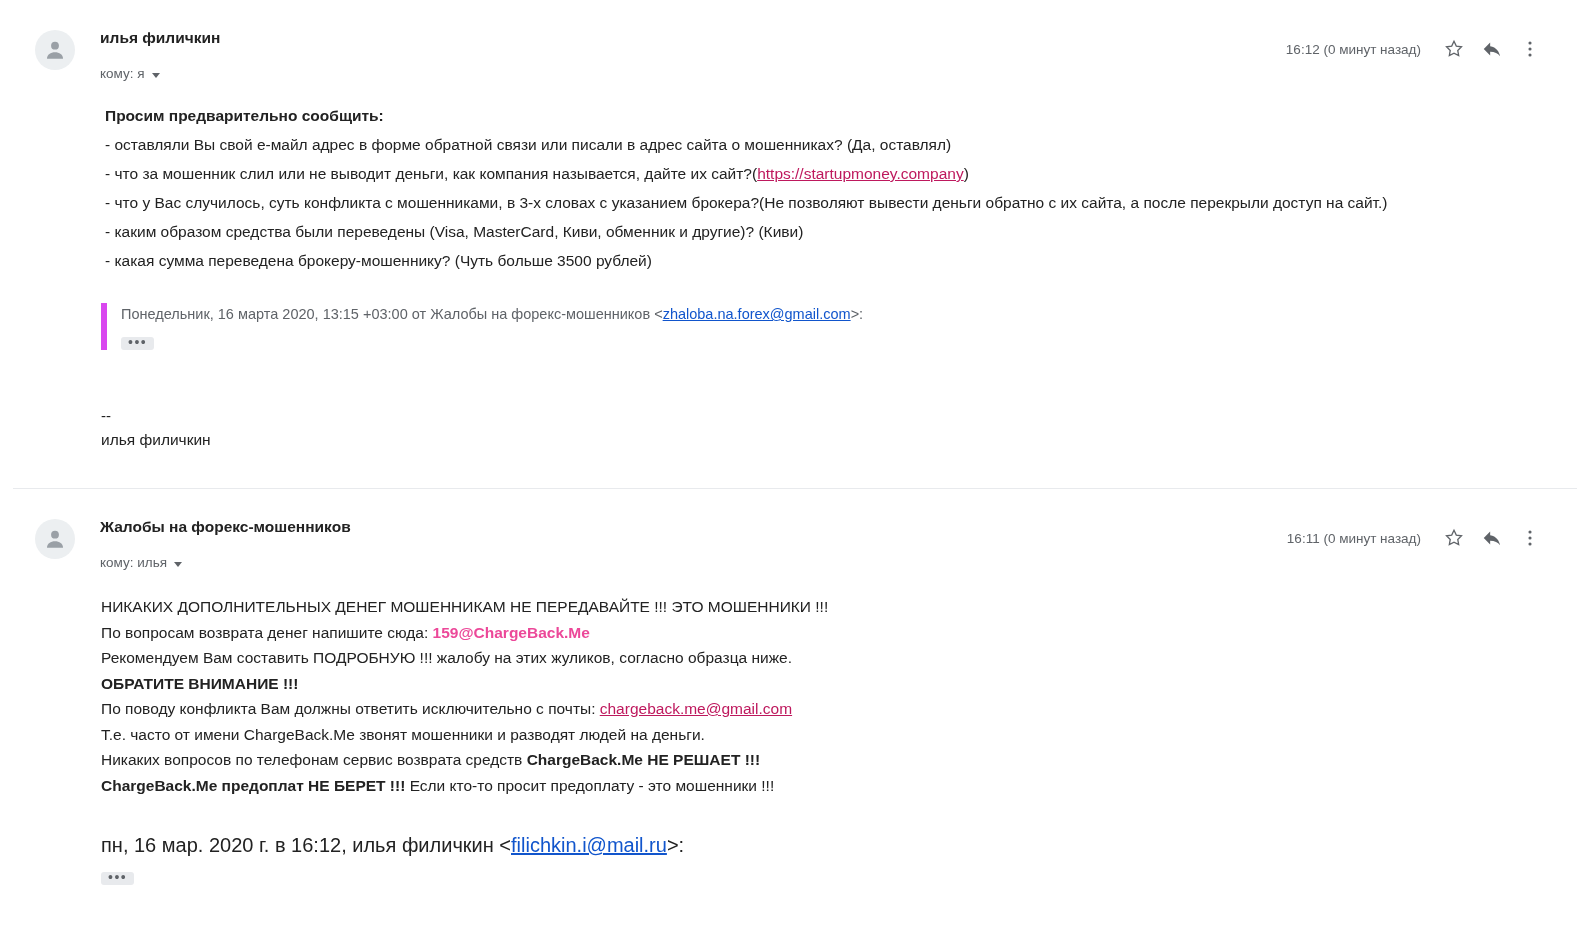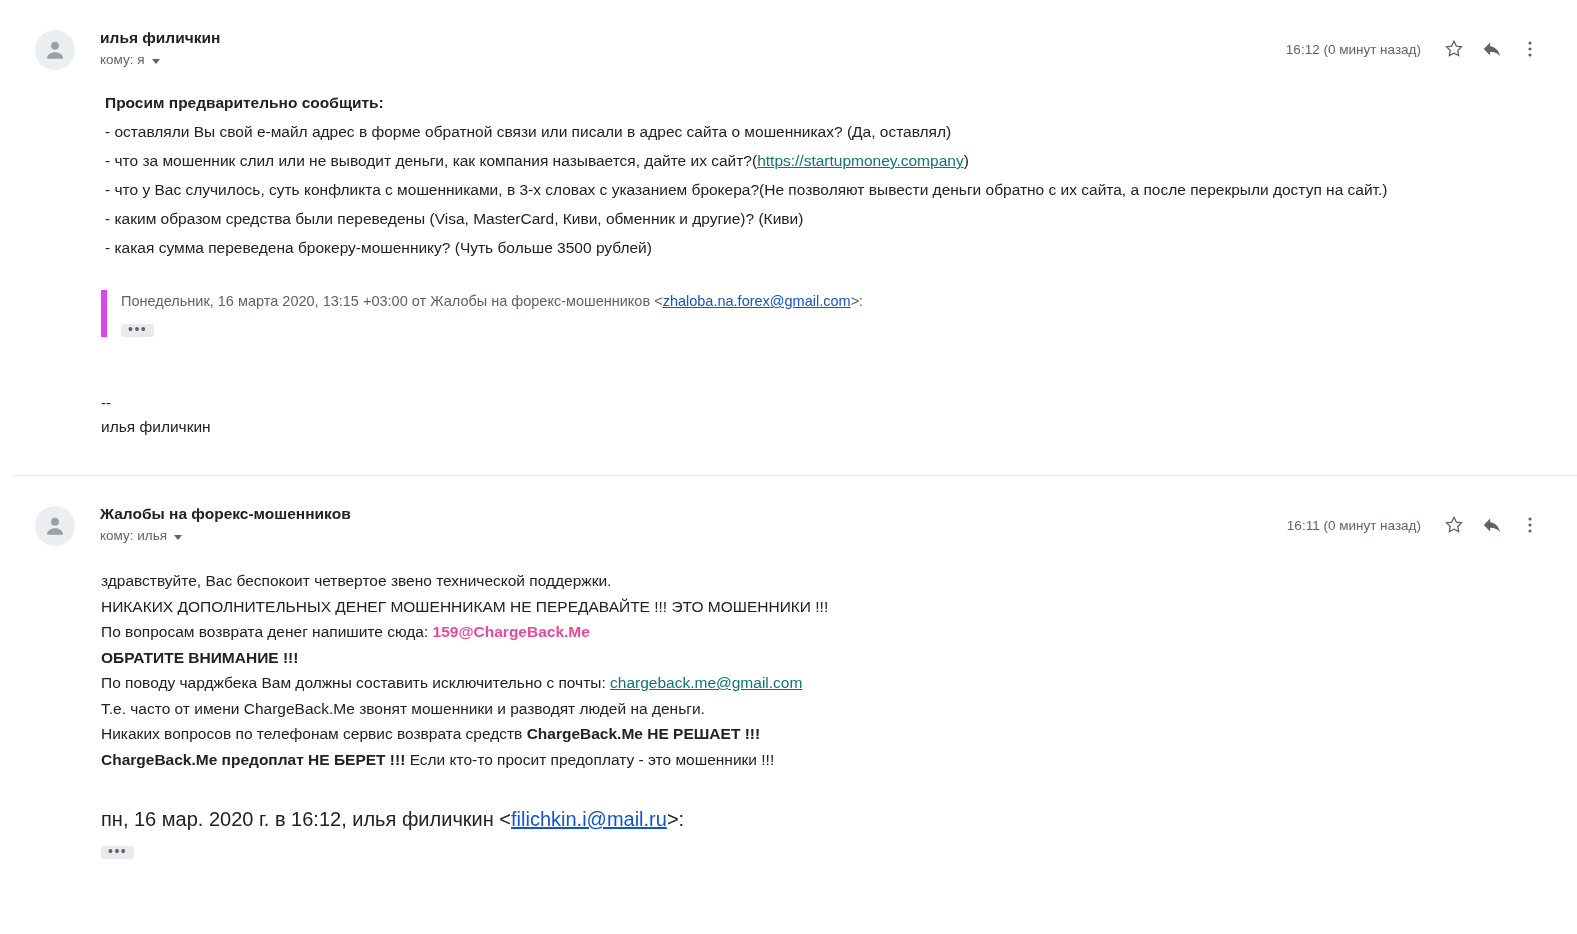--- a/index.html
+++ b/index.html
@@ -50,7 +50,7 @@
     line-height: 20px;
   }
   .recipient {
-    margin-top: 3px;
+    margin-top: 17px;
     font-size: 13.5px;
     color: #5f6368;
     line-height: 18px;

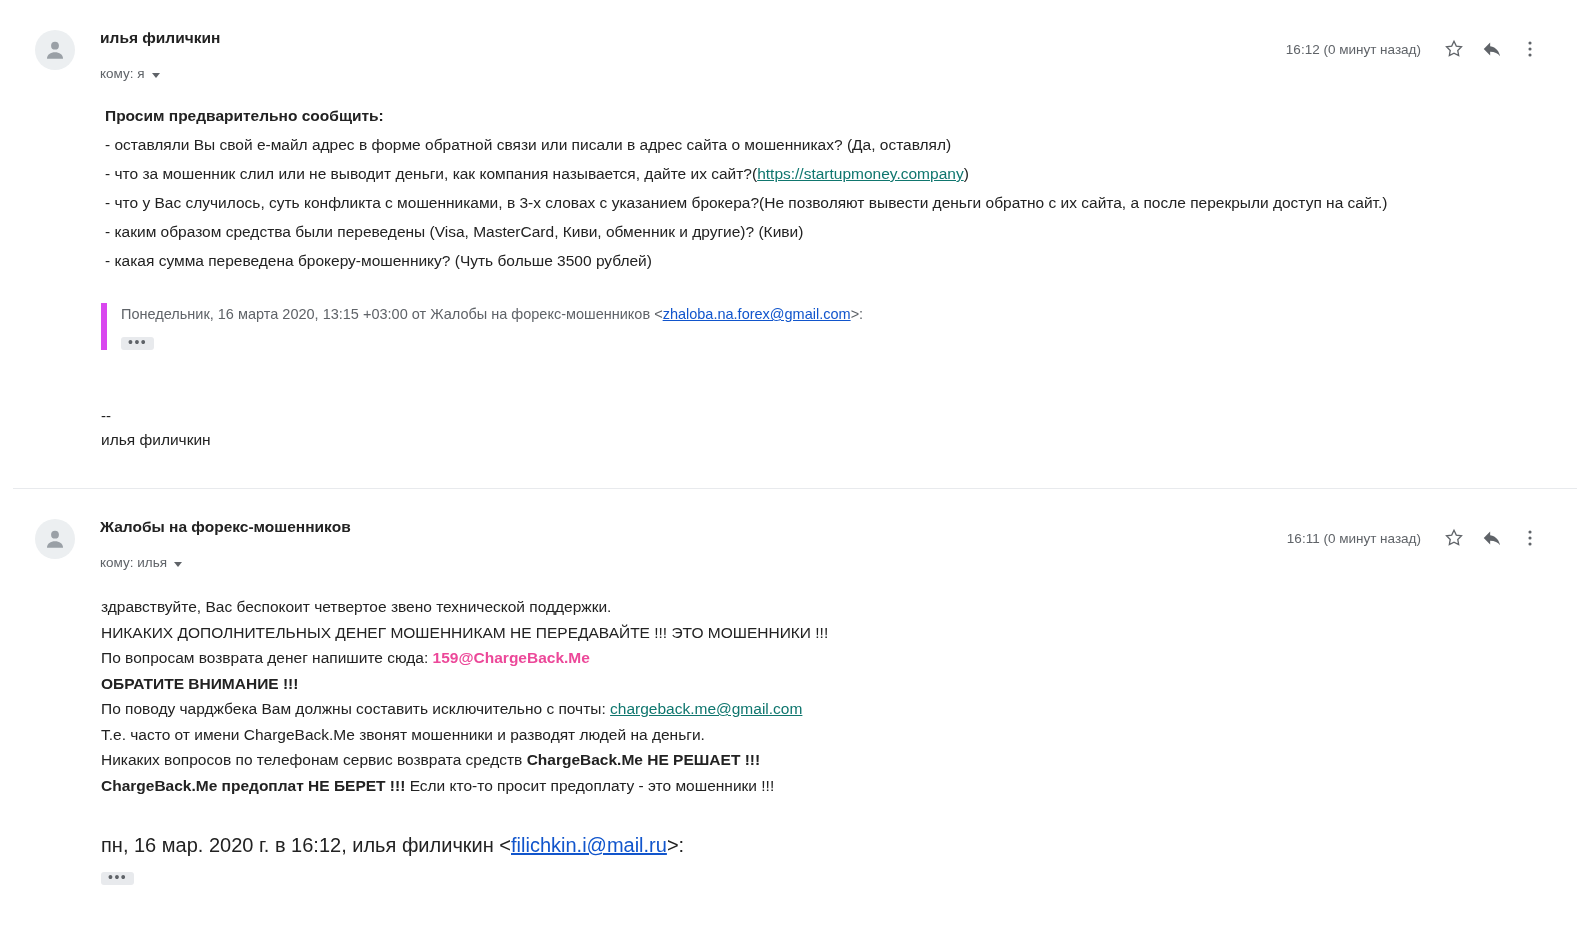--- a/index.html
+++ b/index.html
@@ -103,7 +103,7 @@
   }
   .bold { font-weight: bold; }
   a.link {
-    color: #0f766e;
+    color: #be185d;
   }
   a.blue-bold {
     color: #ec4899;

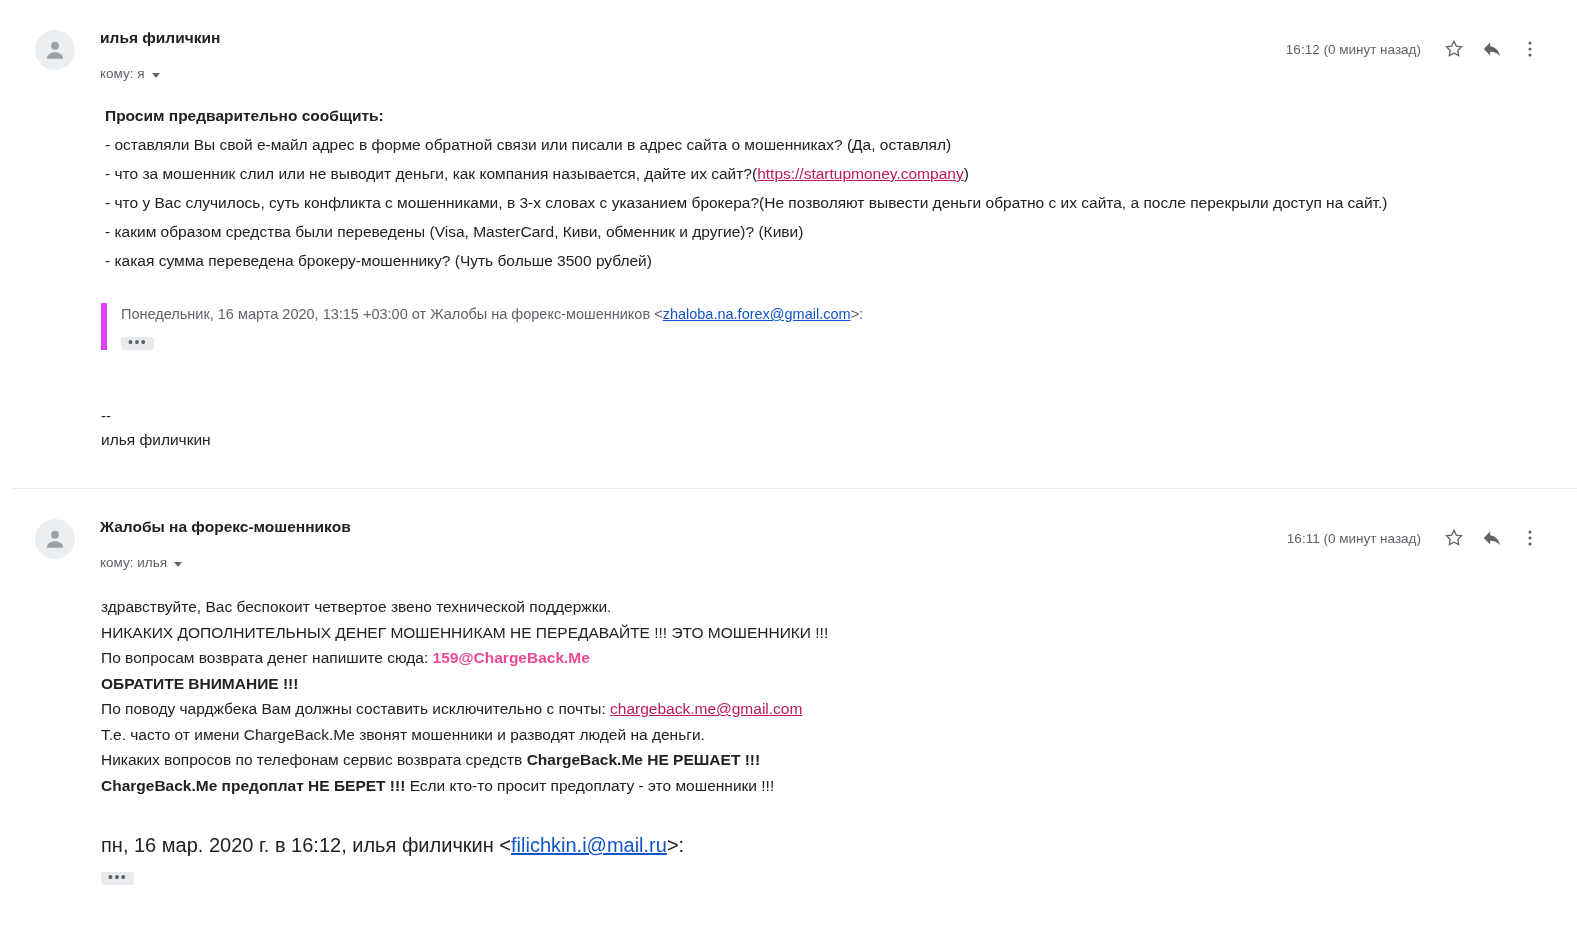--- a/index.html
+++ b/index.html
@@ -266,7 +266,6 @@
   </div>
 
   <div class="body-text msg2-lines">
-    <p>здравствуйте, Вас беспокоит четвертое звено технической поддержки.</p>
     <p>НИКАКИХ ДОПОЛНИТЕЛЬНЫХ ДЕНЕГ МОШЕННИКАМ НЕ ПЕРЕДАВАЙТЕ !!! ЭТО МОШЕННИКИ !!!</p>
     <p><span>По вопросам возврата денег напишите сюда: </span><a class="blue-bold" href="#">159@ChargeBack.Me</a></p>
     <p class="bold">ОБРАТИТЕ ВНИМАНИЕ !!!</p>

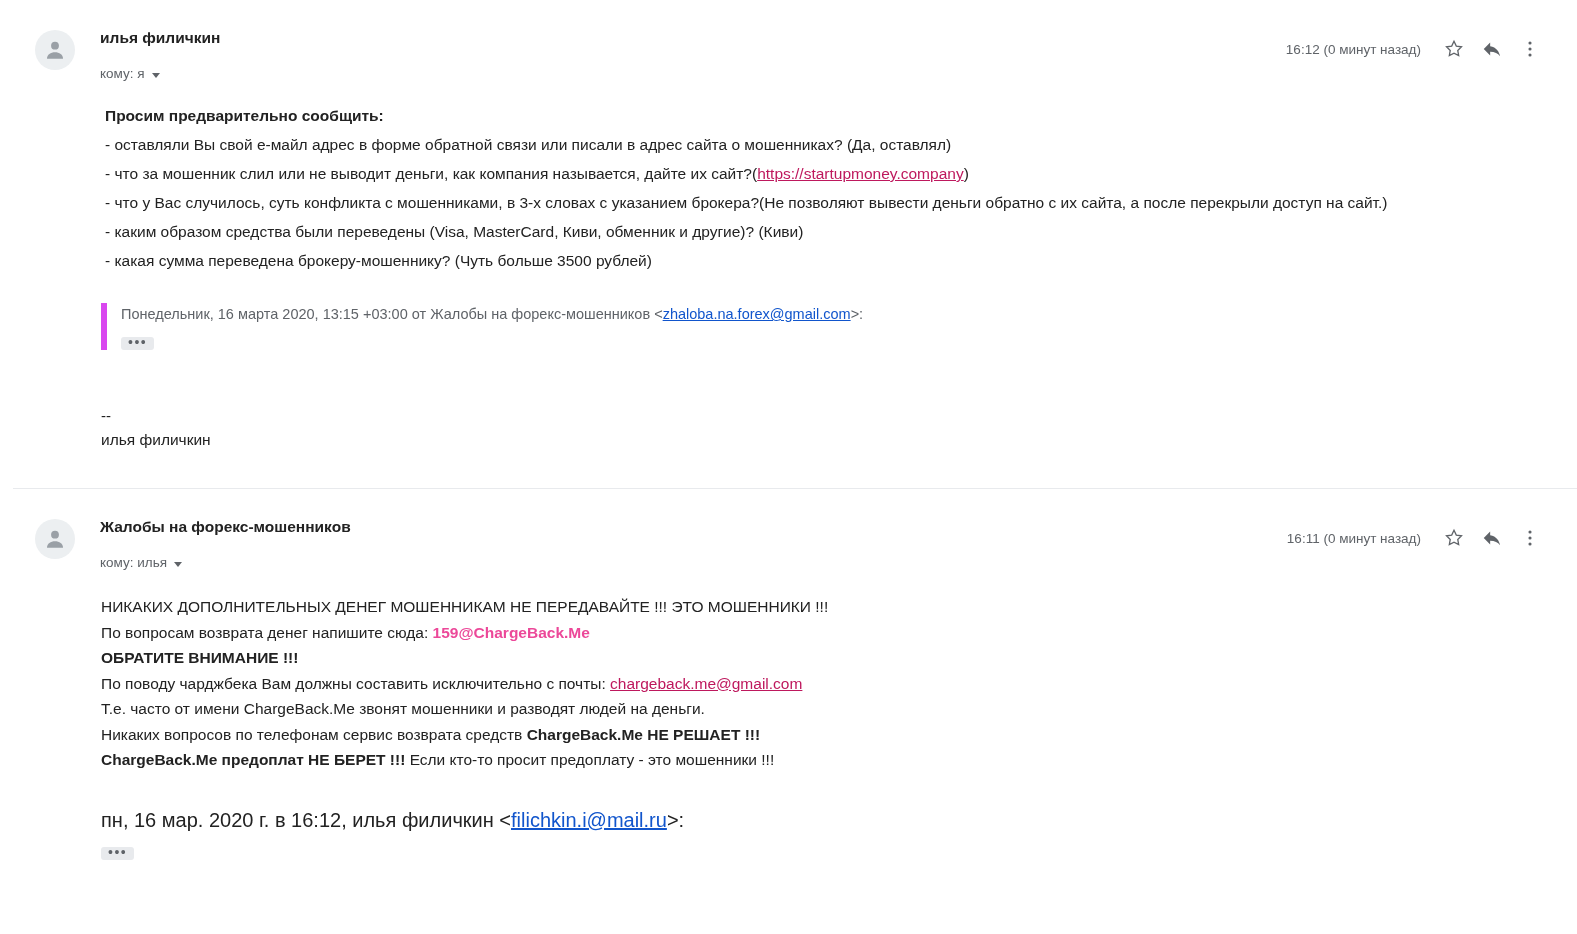--- a/index.html
+++ b/index.html
@@ -268,6 +268,7 @@
   <div class="body-text msg2-lines">
     <p>НИКАКИХ ДОПОЛНИТЕЛЬНЫХ ДЕНЕГ МОШЕННИКАМ НЕ ПЕРЕДАВАЙТЕ !!! ЭТО МОШЕННИКИ !!!</p>
     <p><span>По вопросам возврата денег напишите сюда: </span><a class="blue-bold" href="#">159@ChargeBack.Me</a></p>
+    <p>Рекомендуем Вам составить ПОДРОБНУЮ !!! жалобу на этих жуликов, согласно образца ниже.</p>
     <p class="bold">ОБРАТИТЕ ВНИМАНИЕ !!!</p>
     <p><span>По поводу чарджбека Вам должны составить исключительно с почты: </span><a class="link" href="#">chargeback.me@gmail.com</a></p>
     <p>Т.е. часто от имени ChargeBack.Me звонят мошенники и разводят людей на деньги.</p>

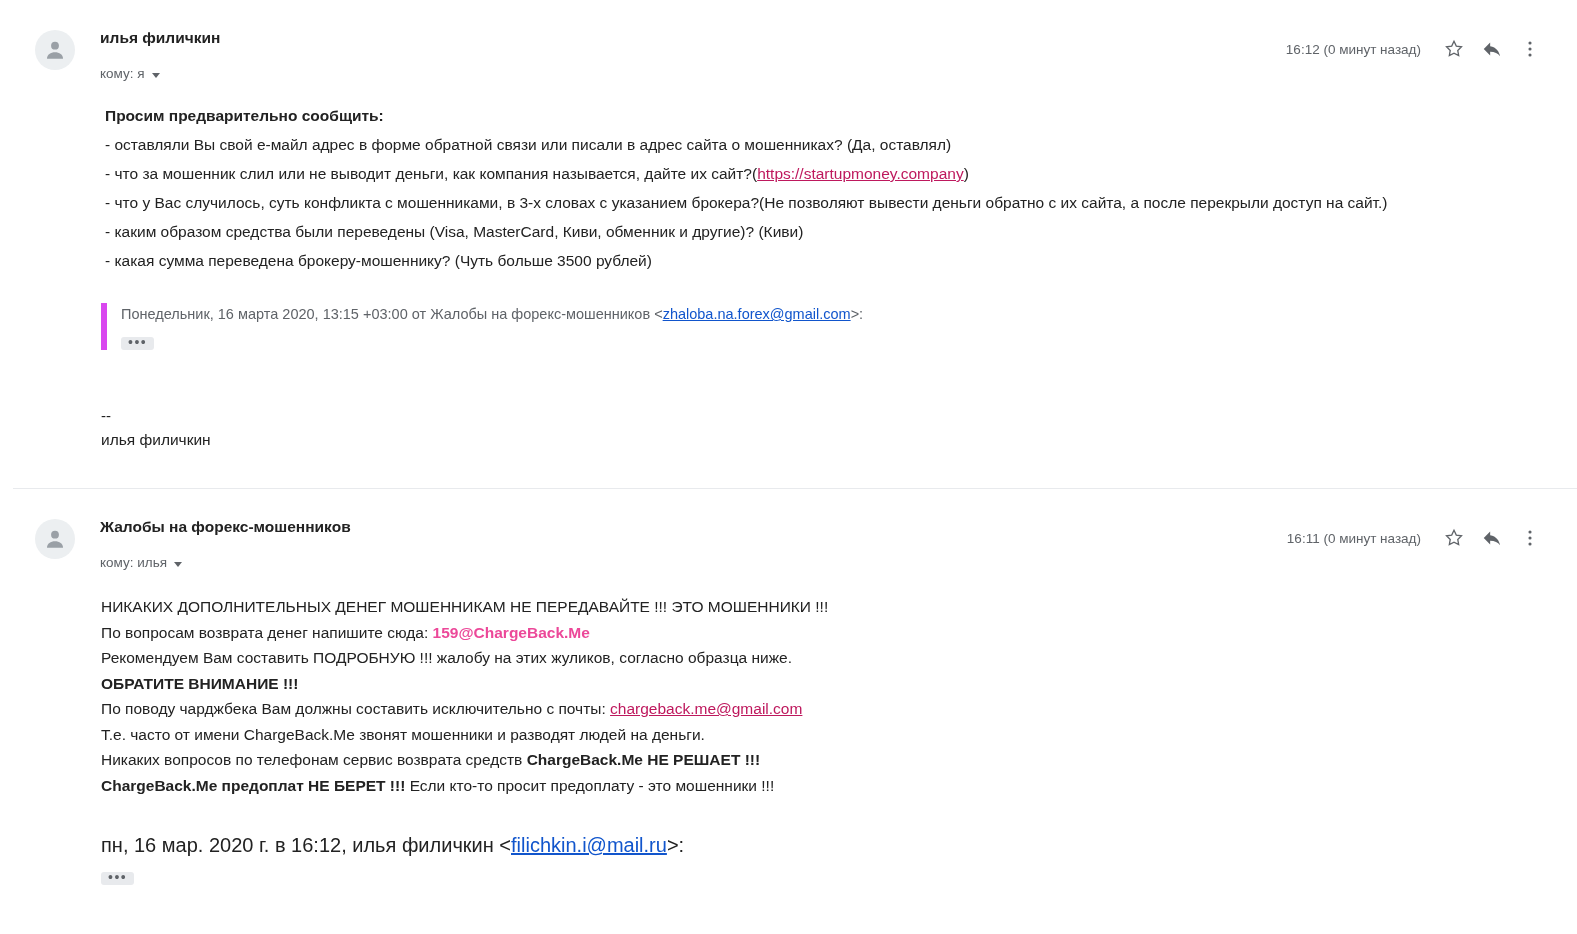--- a/index.html
+++ b/index.html
@@ -270,7 +270,7 @@
     <p><span>По вопросам возврата денег напишите сюда: </span><a class="blue-bold" href="#">159@ChargeBack.Me</a></p>
     <p>Рекомендуем Вам составить ПОДРОБНУЮ !!! жалобу на этих жуликов, согласно образца ниже.</p>
     <p class="bold">ОБРАТИТЕ ВНИМАНИЕ !!!</p>
-    <p><span>По поводу чарджбека Вам должны составить исключительно с почты: </span><a class="link" href="#">chargeback.me@gmail.com</a></p>
+    <p><span>По поводу конфликта Вам должны ответить исключительно с почты: </span><a class="link" href="#">chargeback.me@gmail.com</a></p>
     <p>Т.е. часто от имени ChargeBack.Me звонят мошенники и разводят людей на деньги.</p>
     <p><span>Никаких вопросов по телефонам сервис возврата средств </span><span class="bold">ChargeBack.Me НЕ РЕШАЕТ !!!</span></p>
     <p><span class="bold">ChargeBack.Me предоплат НЕ БЕРЕТ !!!</span><span> Если кто-то просит предоплату - это мошенники !!!</span></p>

